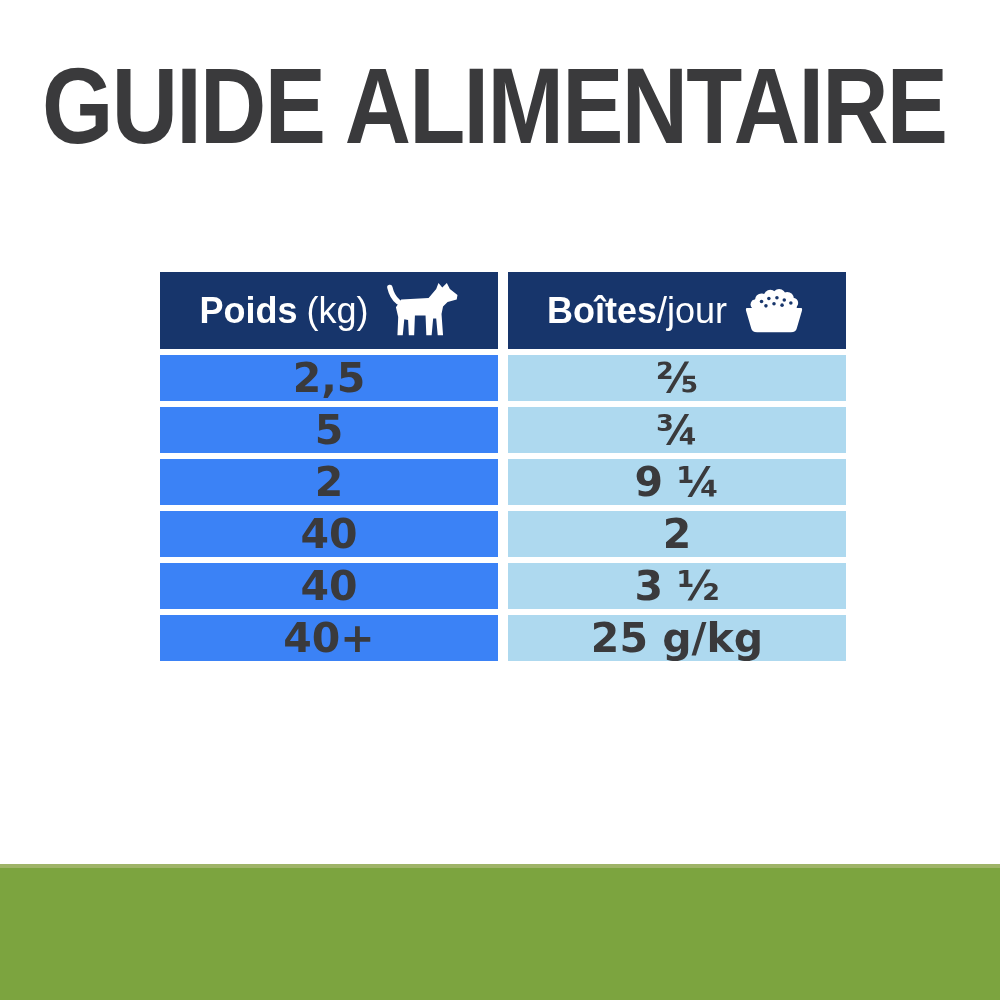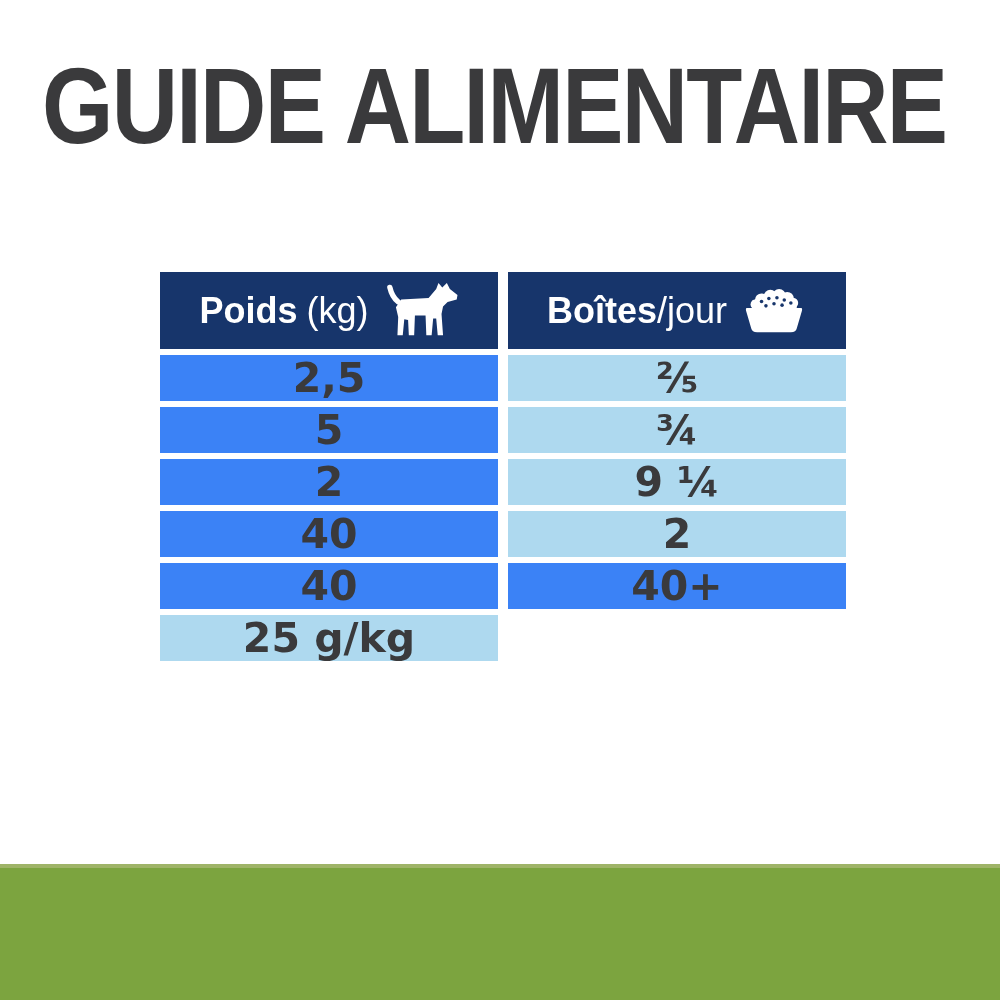--- a/index.html
+++ b/index.html
@@ -136,6 +136,7 @@
 
   <div class="cell cell-left">40</div>
 
+  <div class="cell cell-right">3 ½</div>
 
   <div class="cell cell-left">40+</div>
   <div class="cell cell-right">25 g/kg</div>

